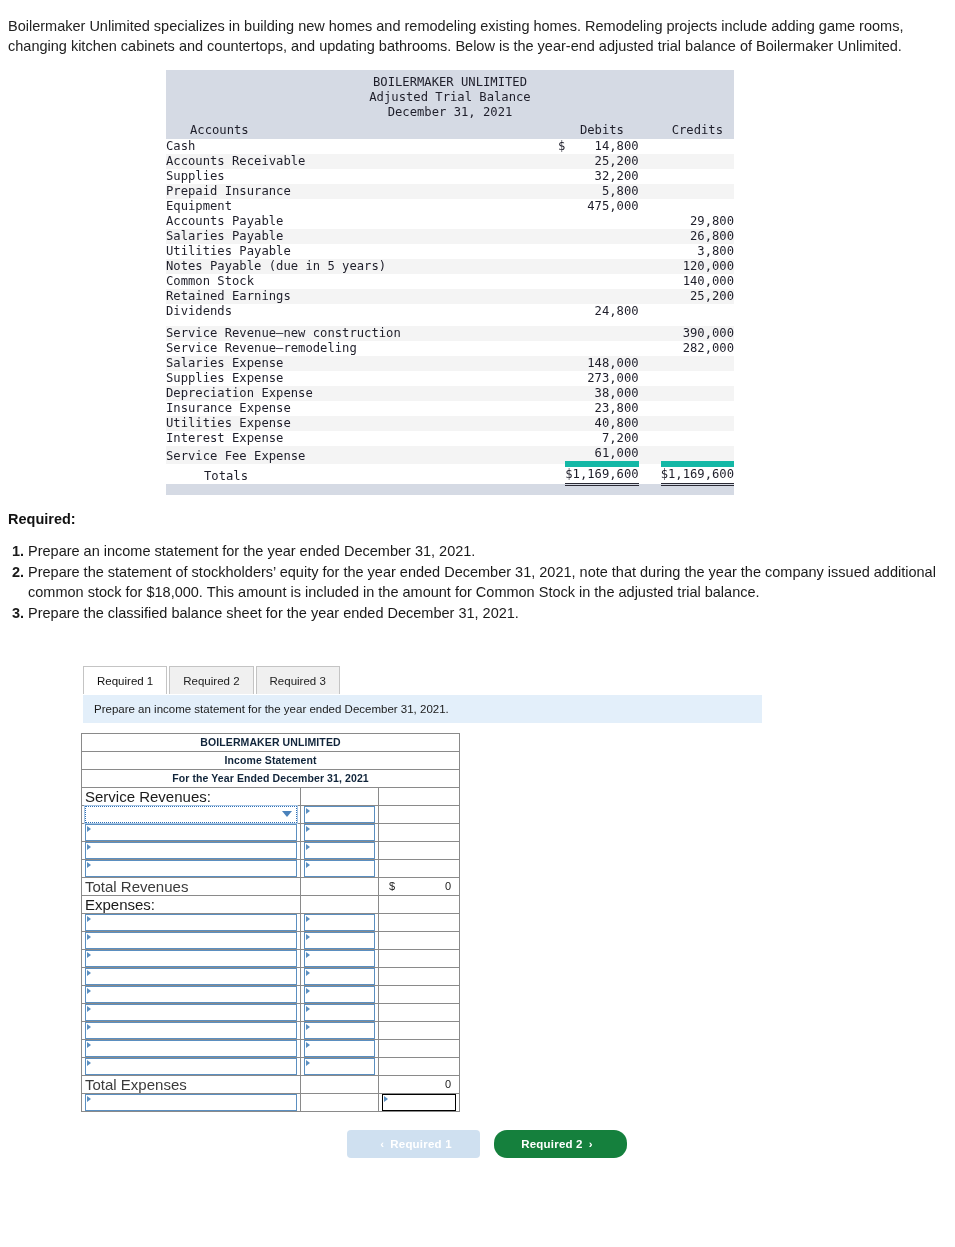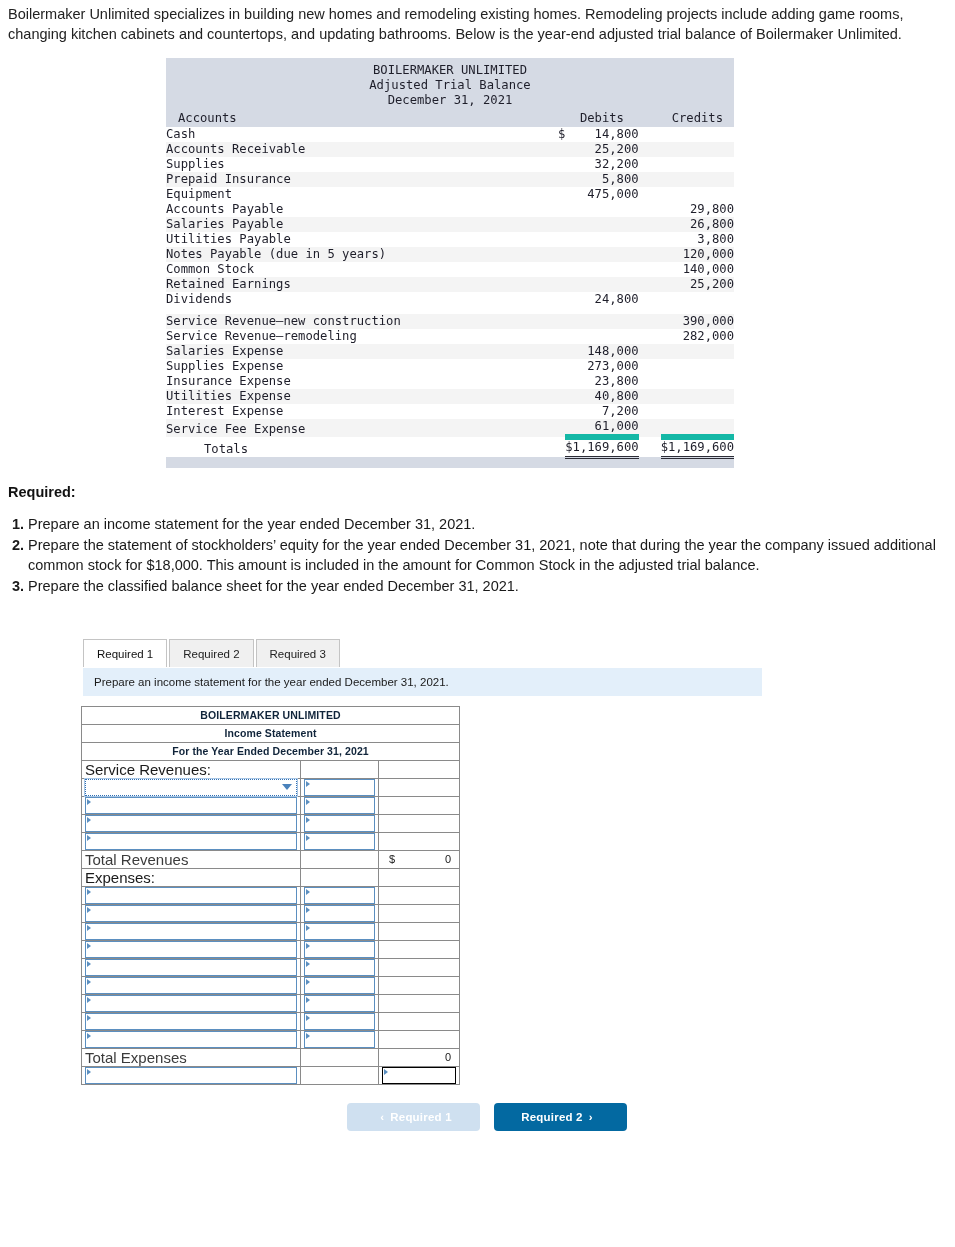--- a/index.html
+++ b/index.html
@@ -17,7 +17,7 @@
     font-size:14.5px;
     line-height:20px;
     color:#222;
-    padding:4px 12px 0 8px;
+    padding:16px 12px 0 8px;
     width:930px;
   }
 

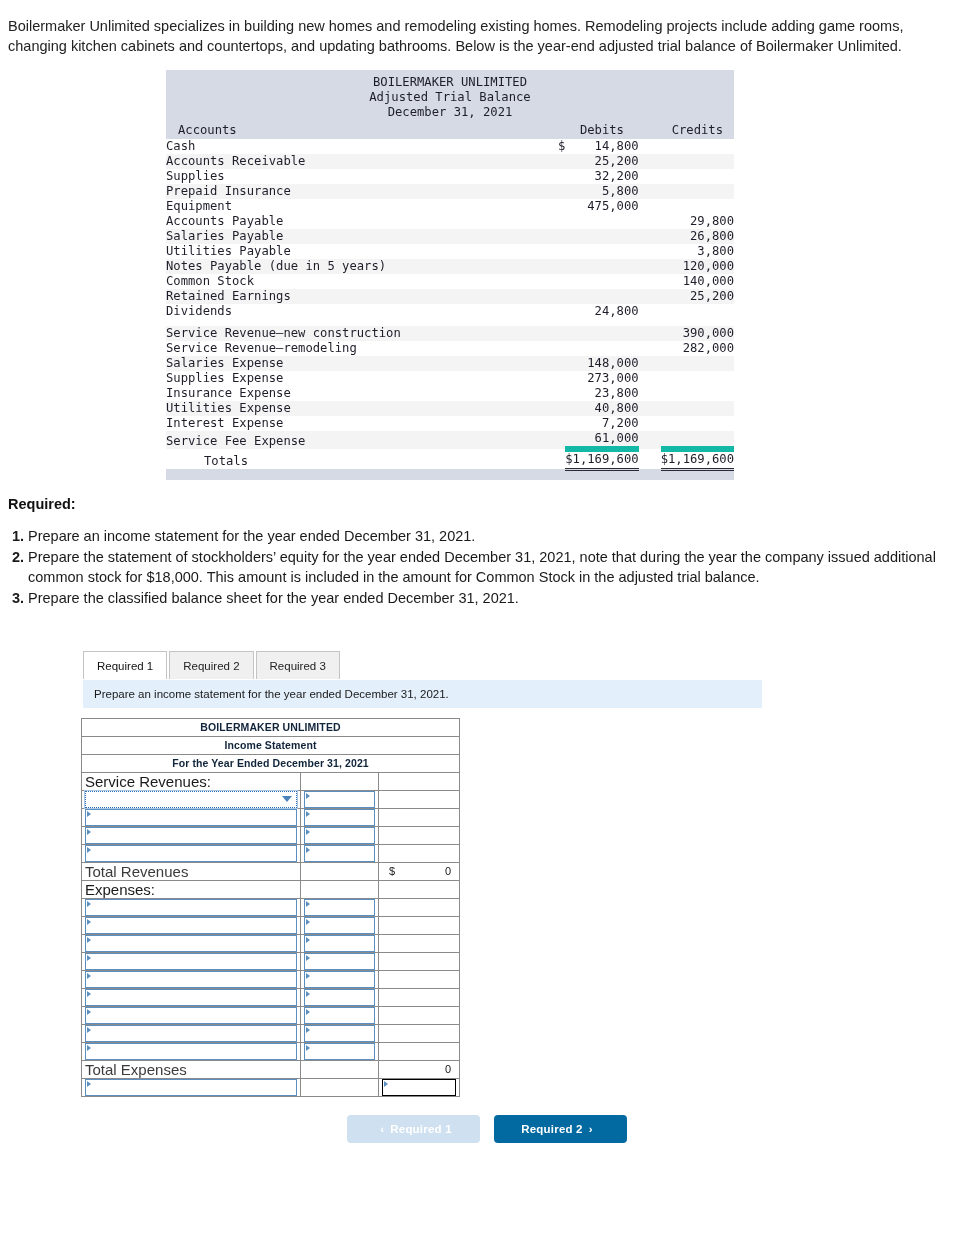--- a/index.html
+++ b/index.html
@@ -47,7 +47,7 @@
     line-height:18px;
     padding-bottom:2px;
   }
-  .tb-head .c-acct{padding-left:12px;margin-left:44px;}
+  .tb-head .c-acct{padding-left:24px;margin-left:44px;}
   .tb-head .c-dlab{text-align:center;}
   .tb-head .c-clab{text-align:center;}
   tr.r td{line-height:15px;height:15px;}

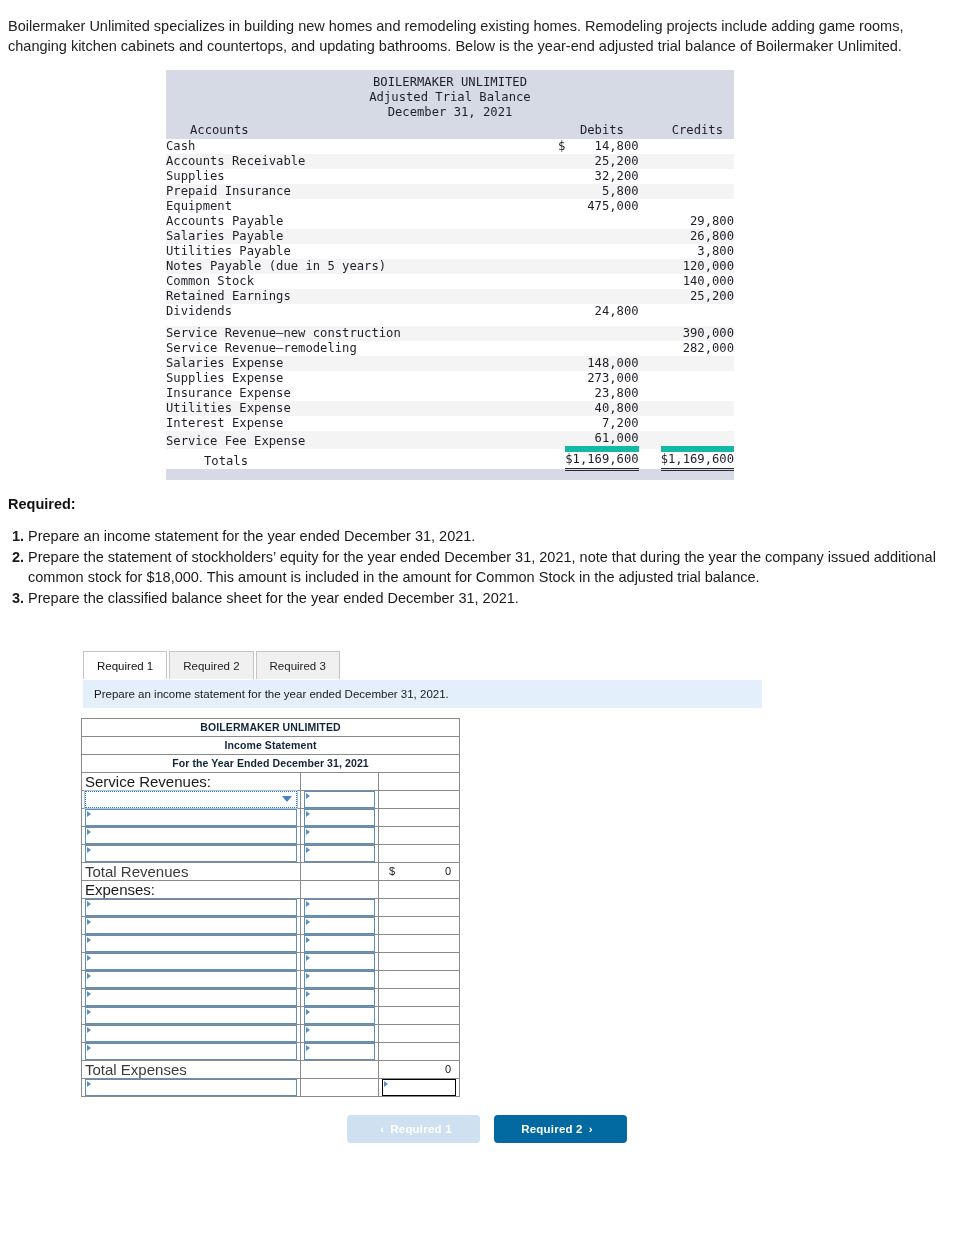--- a/index.html
+++ b/index.html
@@ -340,6 +340,13 @@
             <td class="c-cs"></td>
             <td class="c-c"></td>
           </tr>
+          <tr class="r alt">
+            <td class="c-acct">Depreciation Expense</td>
+            <td class="c-ds"></td>
+            <td class="c-d">38,000</td>
+            <td class="c-cs"></td>
+            <td class="c-c"></td>
+          </tr>
           <tr class="r white">
             <td class="c-acct">Insurance Expense</td>
             <td class="c-ds"></td>

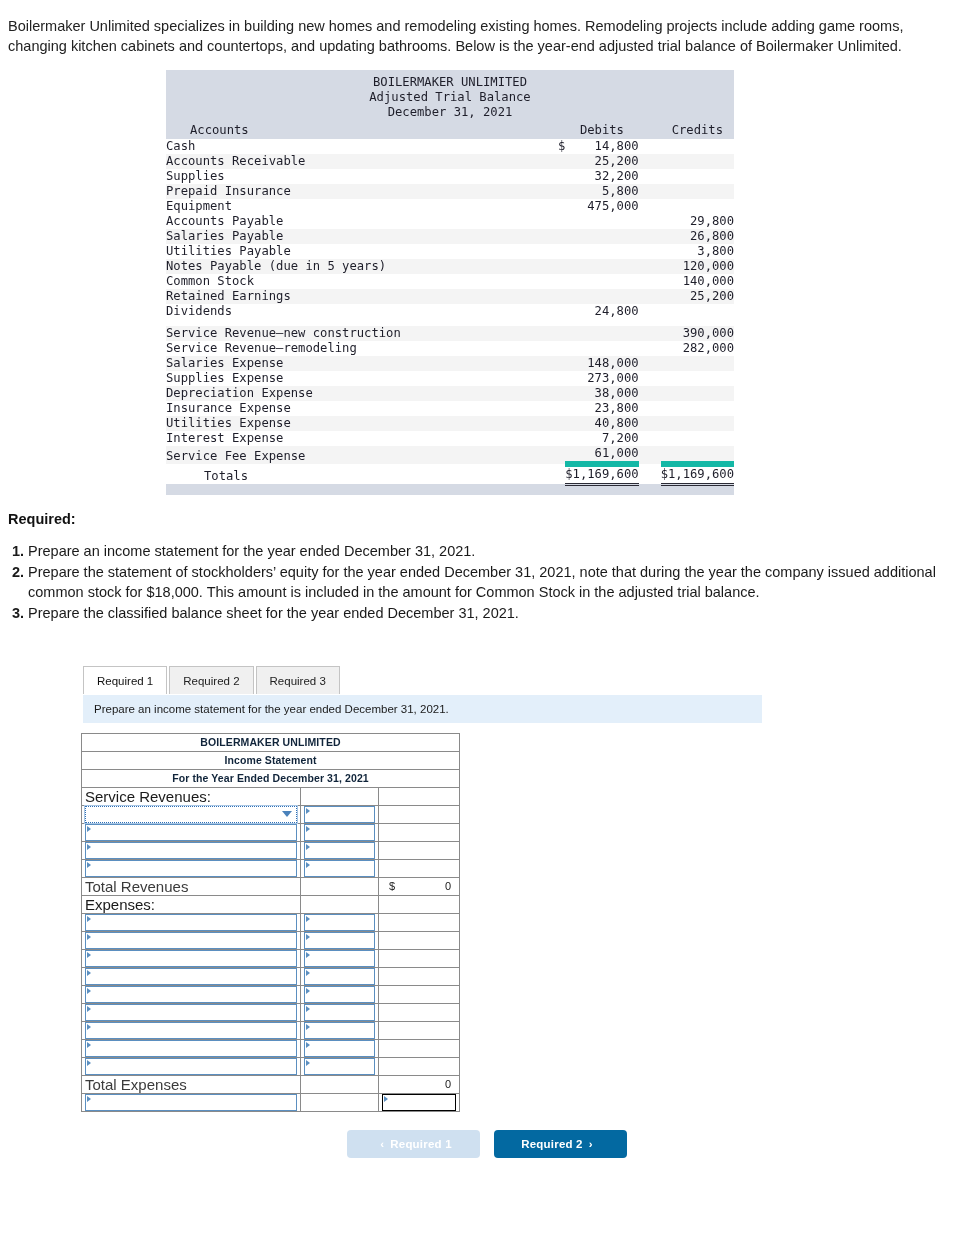--- a/index.html
+++ b/index.html
@@ -194,7 +194,7 @@
     letter-spacing:.2px;
   }
   .btn.prev{background:#cfe0f0;color:#ffffff;}
-  .btn.next{background:#0369a1;color:#ffffff;}
+  .btn.next{background:#15803d;color:#ffffff;border-radius:13px;}
   .chev{display:inline-block;padding:0 6px;font-weight:bold;}
   .pad-bottom{height:90px;}
 </style>

